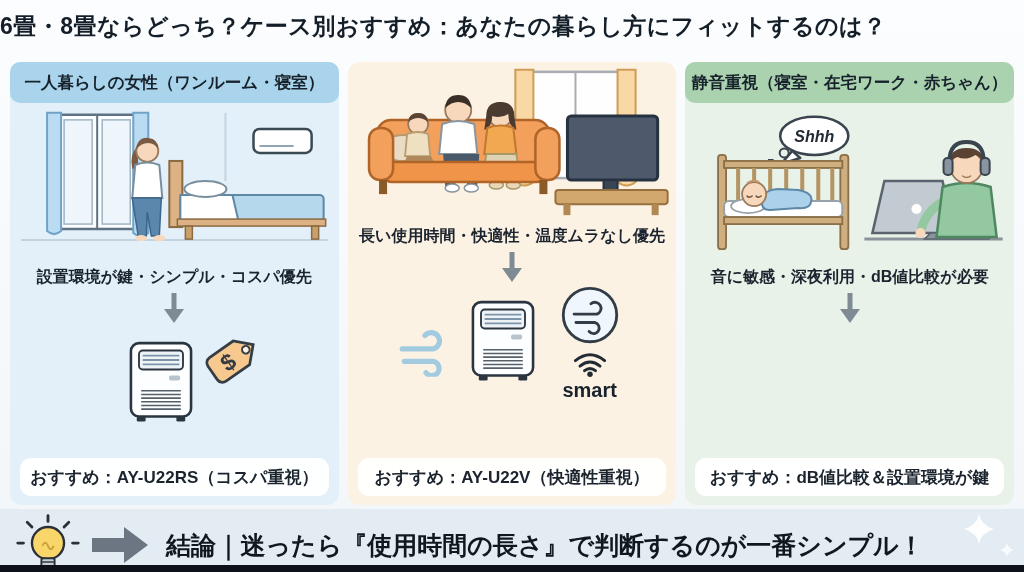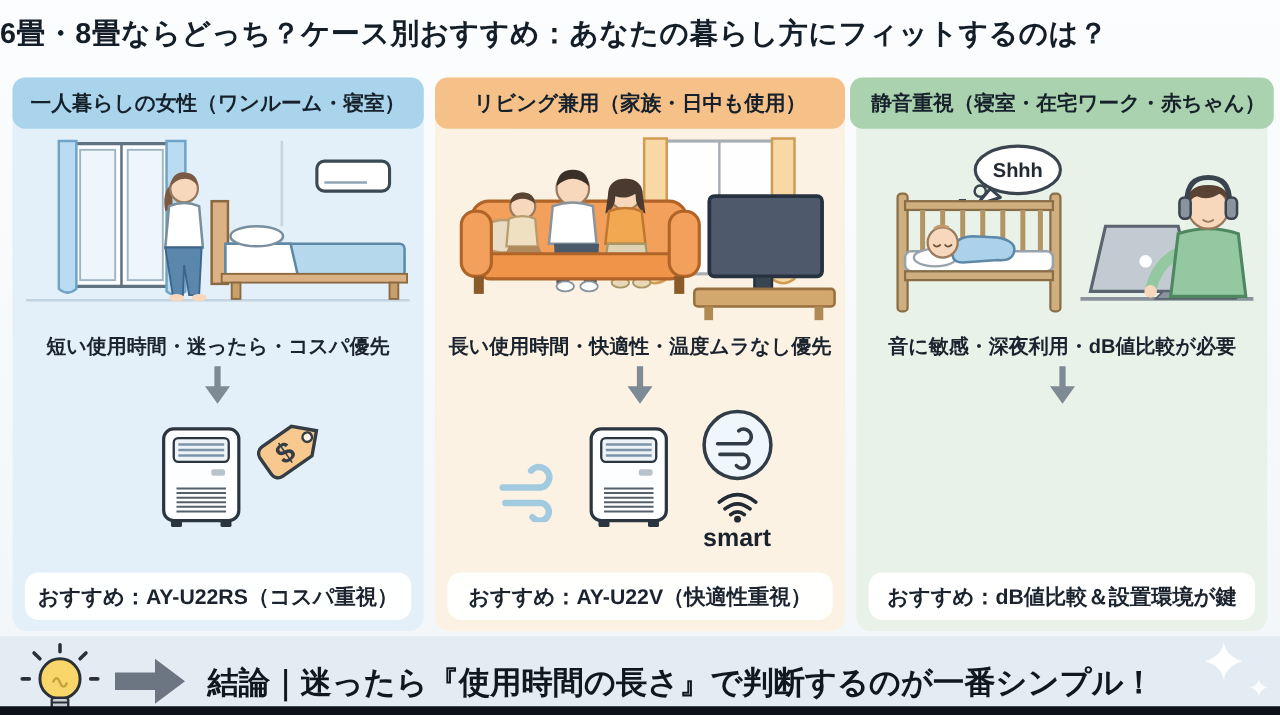--- a/index.html
+++ b/index.html
@@ -134,7 +134,6 @@
     </section>
 
     <section class="col" style="background-color: rgb(252, 242, 228);">
-      <div class="col-header" style="background-color: rgb(246, 193, 137);">リビング兼用（家族・日中も使用）</div>
       <div class="scene">
         <svg viewBox="0 0 314 150">
           <g>

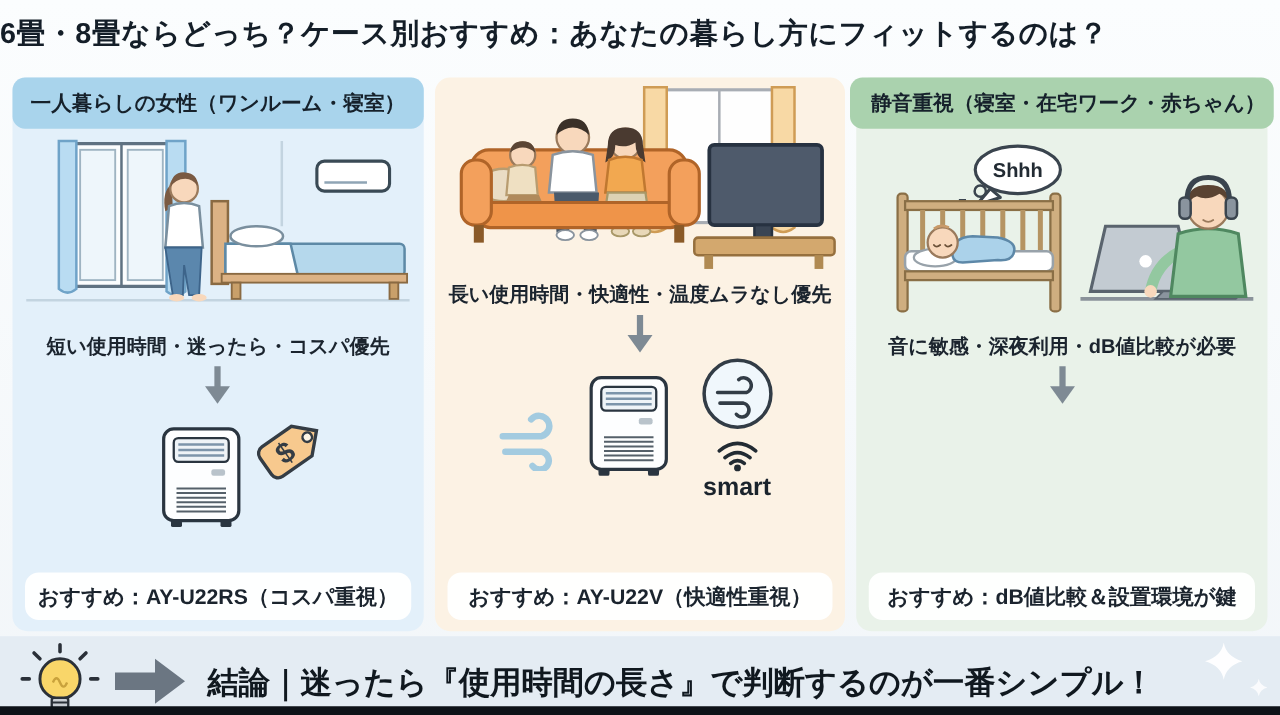--- a/index.html
+++ b/index.html
@@ -222,7 +222,7 @@
     </section>
 
     <section class="col" style="background-color: rgb(233, 242, 233);">
-      <div class="col-header" style="background-color: rgb(170, 210, 174); padding-left: 10px;">静音重視（寝室・在宅ワーク・赤ちゃん）</div>
+      <div class="col-header" style="background-color: rgb(170, 210, 174);">静音重視（寝室・在宅ワーク・赤ちゃん）</div>
       <div class="scene">
         <svg viewBox="0 0 314 150">
           <g>

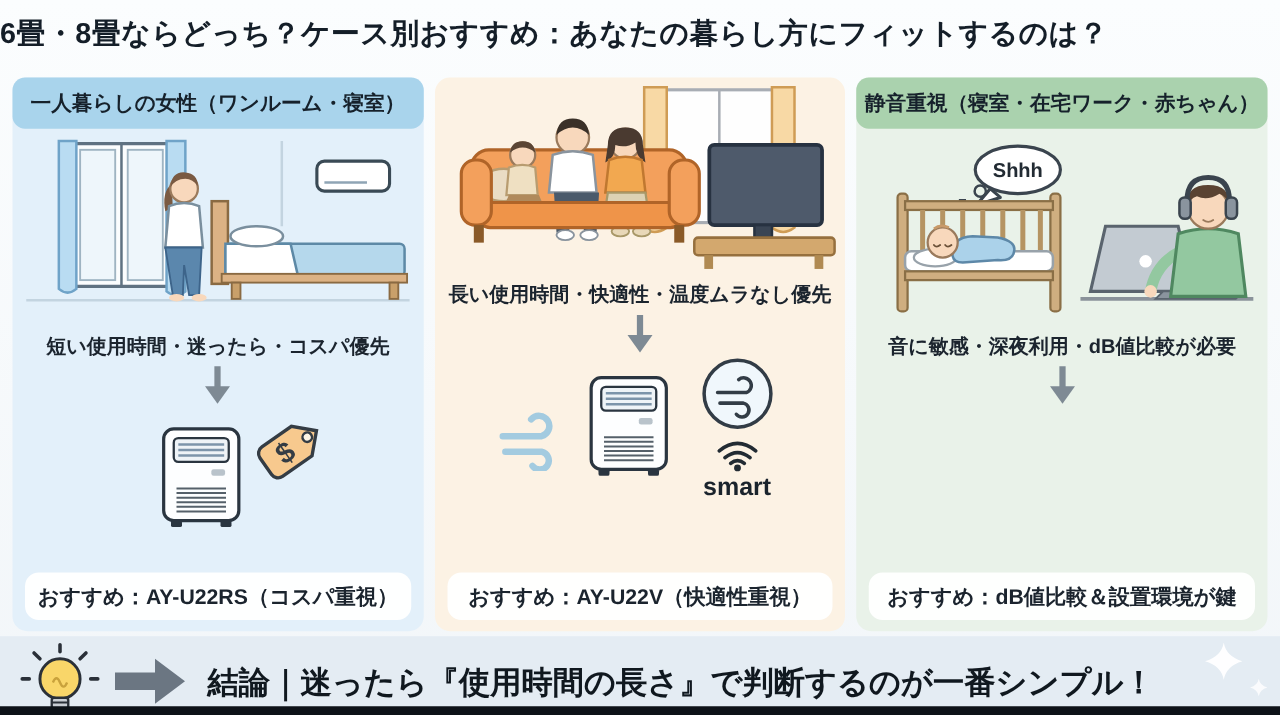--- a/index.html
+++ b/index.html
@@ -12,7 +12,7 @@
   .col{flex:1;border-radius:12px;position:relative;display:flex;flex-direction:column;align-items:center;}
   .col-header{width:100%;height:41px;border-radius:10px;display:flex;align-items:center;justify-content:center;
               font-weight:bold;font-size:16.5px;color:#16212b;white-space:nowrap;}
-  .scene{width:calc(100% - 14px);height:152px;margin-top:5px;}
+  .scene{width:calc(100% - 14px);height:152px;margin-top:5px;font-style:italic;}
   .scene svg{width:100%;height:100%;display:block;}
   .condition{margin-top:7px;font-size:16px;font-weight:bold;color:#1b242e;white-space:nowrap;}
   .down-arrow{margin-top:4px;height:32px;}

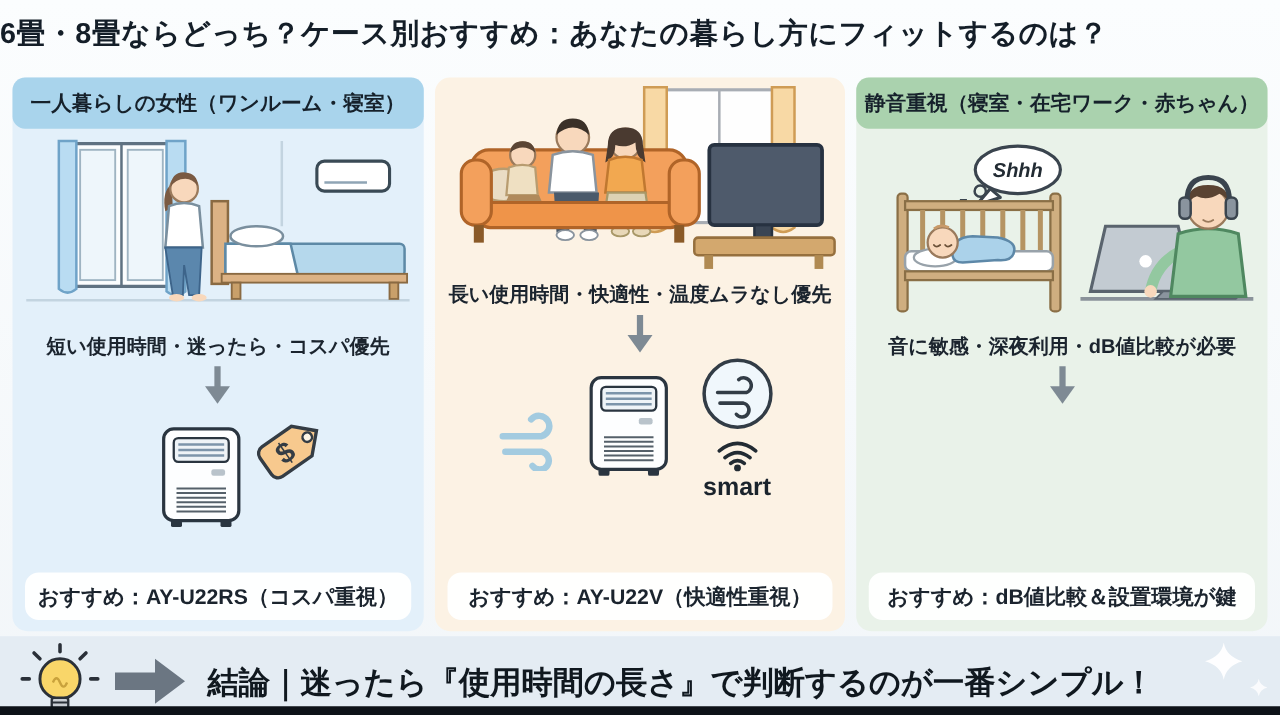--- a/index.html
+++ b/index.html
@@ -110,7 +110,7 @@
           </g>
         </svg>
       </div>
-      <div class="condition">短い使用時間・迷ったら・コスパ優先</div>
+      <div class="condition">設置環境が鍵・シンプル・コスパ優先</div>
       <div class="down-arrow">
         <svg width="26" height="32">
             <use href="#down-arrow"></use>

